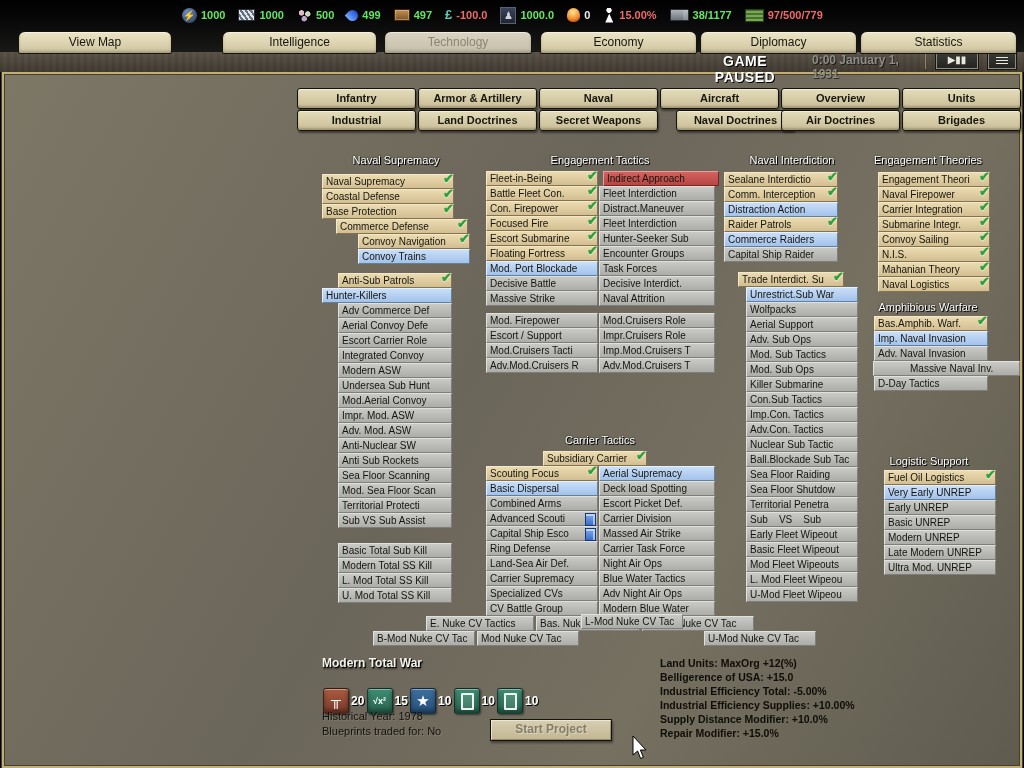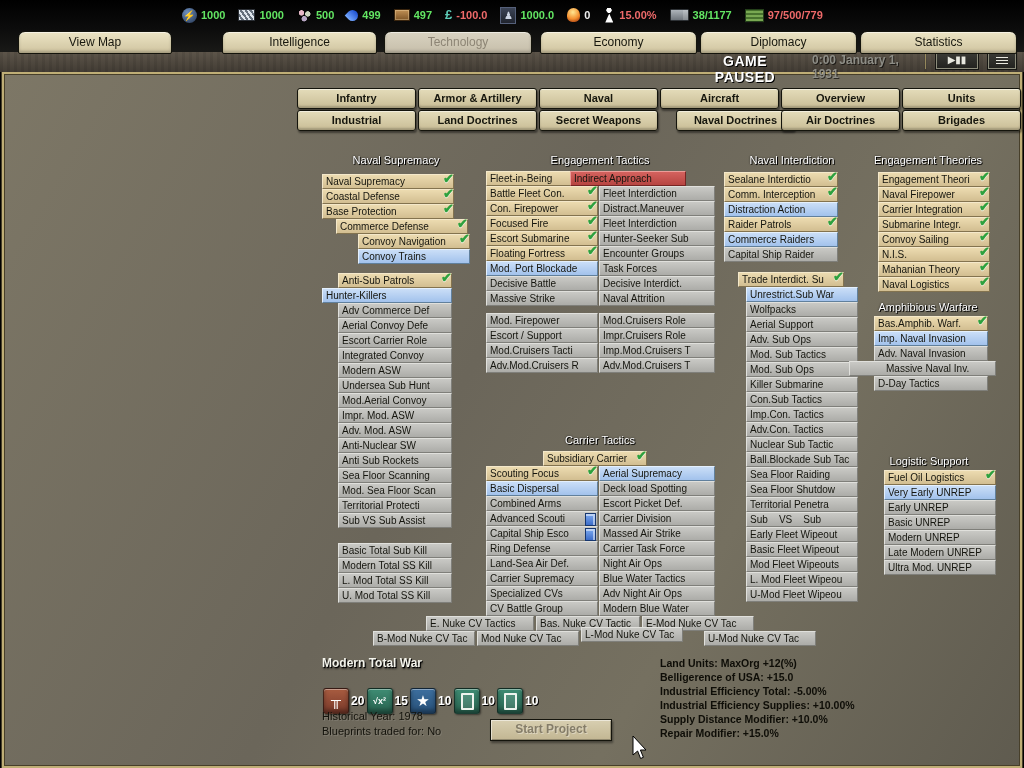--- a/index.html
+++ b/index.html
@@ -283,7 +283,7 @@
       <div class="tech-item s-a" style="left: 486px; top: 261px; width: 104px;"><span>Mod. Port Blockade</span></div>
       <div class="tech-item s-k" style="left: 486px; top: 276px; width: 104px;"><span>Decisive Battle</span></div>
       <div class="tech-item s-k" style="left: 486px; top: 291px; width: 104px;"><span>Massive Strike</span></div>
-      <div class="tech-item s-sel" style="left: 570px; top: 171px; width: 108px;"><span>Indirect Approach</span></div>
+      <div class="tech-item s-sel" style="left: 603px; top: 171px; width: 108px;"><span>Indirect Approach</span></div>
       <div class="tech-item s-k" style="left: 599px; top: 186px; width: 108px;"><span>Fleet Interdiction</span></div>
       <div class="tech-item s-k" style="left: 599px; top: 201px; width: 108px;"><span>Distract.Maneuver</span></div>
       <div class="tech-item s-k" style="left: 599px; top: 216px; width: 108px;"><span>Fleet Interdiction</span></div>

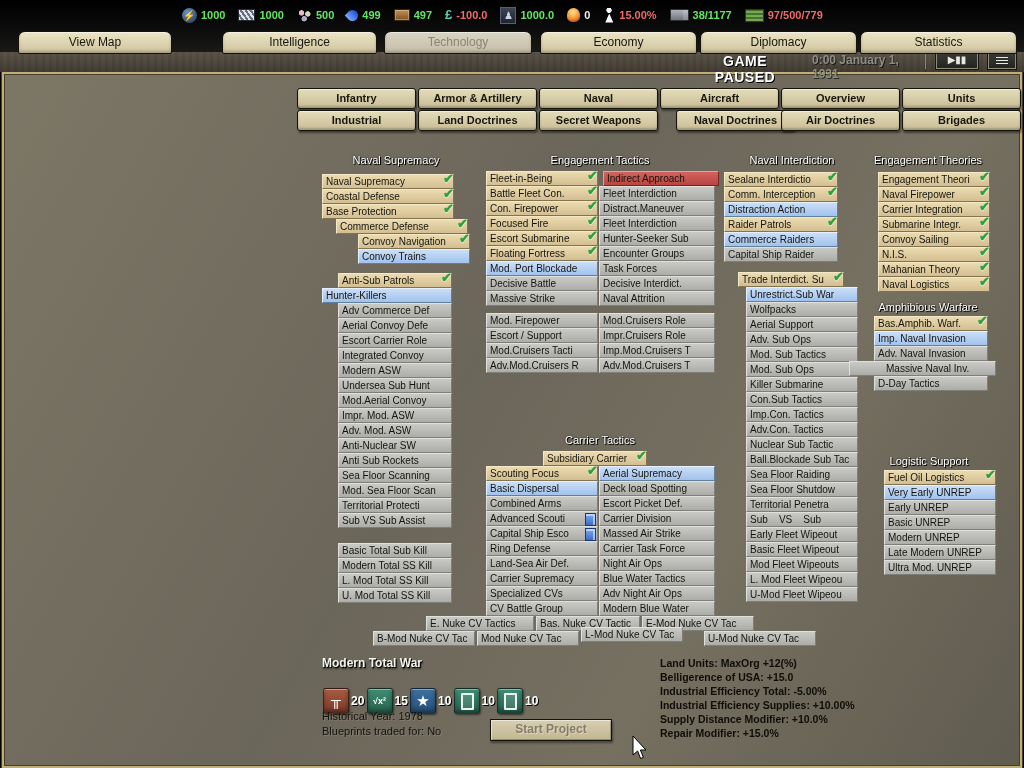--- a/index.html
+++ b/index.html
@@ -367,7 +367,7 @@
       <div class="tech-item s-r" style="left: 874px; top: 316px; width: 106px;"><span>Bas.Amphib. Warf.</span><span class="check">✔</span></div>
       <div class="tech-item s-a" style="left: 874px; top: 331px; width: 106px;"><span>Imp. Naval Invasion</span></div>
       <div class="tech-item s-k" style="left: 874px; top: 346px; width: 106px;"><span>Adv. Naval Invasion</span></div>
-      <div class="tech-item s-k" style="left: 849px; top: 361px; width: 106px; padding-left: 36px;"><span>Massive Naval Inv.</span></div>
+      <div class="tech-item s-k" style="left: 873px; top: 361px; width: 106px; padding-left: 36px;"><span>Massive Naval Inv.</span></div>
       <div class="tech-item s-k" style="left: 874px; top: 376px; width: 106px;"><span>D-Day Tactics</span></div>
       <div class="tech-item s-r" style="left: 884px; top: 470px; width: 104px;"><span>Fuel Oil Logistics</span><span class="check">✔</span></div>
       <div class="tech-item s-a" style="left: 884px; top: 485px; width: 104px;"><span>Very Early UNREP</span></div>

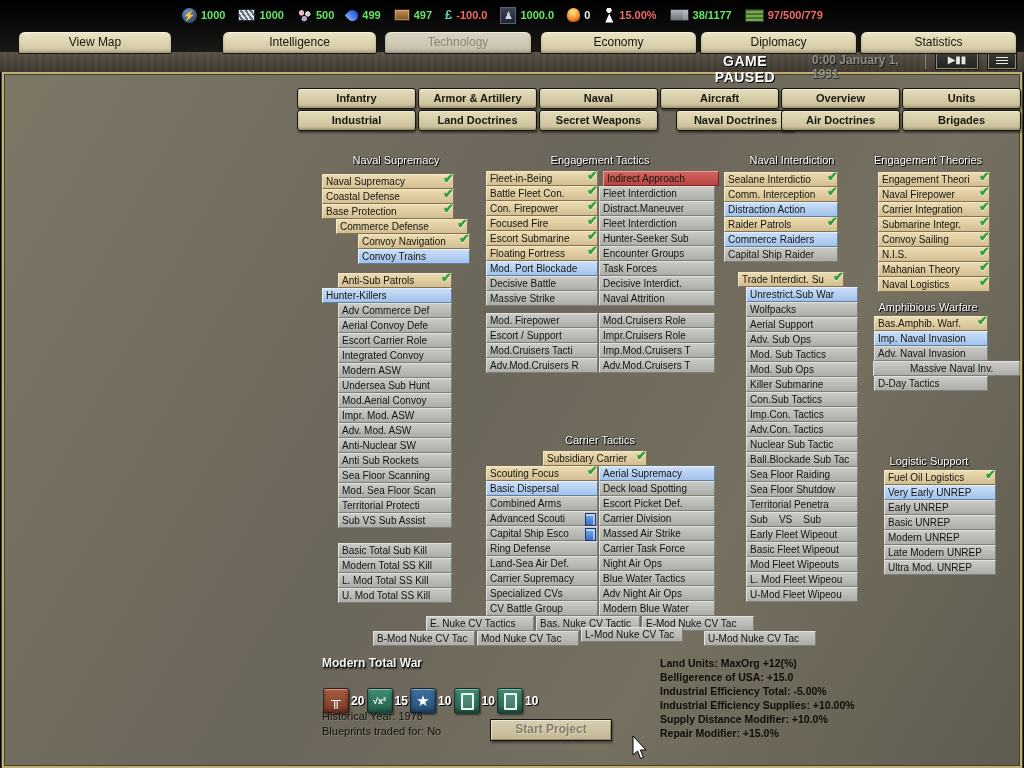--- a/index.html
+++ b/index.html
@@ -326,7 +326,7 @@
       <div class="tech-item s-k" style="left: 642px; top: 616px; width: 104px;"><span>E-Mod Nuke CV Tac</span></div>
       <div class="tech-item s-k" style="left: 373px; top: 631px; width: 94px;"><span>B-Mod Nuke CV Tac</span></div>
       <div class="tech-item s-k" style="left: 477px; top: 631px; width: 94px;"><span>Mod Nuke CV Tac</span></div>
-      <div class="tech-item s-k" style="left: 581px; top: 627px; width: 94px;"><span>L-Mod Nuke CV Tac</span></div>
+      <div class="tech-item s-k" style="left: 581px; top: 614px; width: 94px;"><span>L-Mod Nuke CV Tac</span></div>
       <div class="tech-item s-k" style="left: 704px; top: 631px; width: 104px;"><span>U-Mod Nuke CV Tac</span></div>
       <div class="tech-item s-r" style="left: 724px; top: 172px; width: 106px;"><span>Sealane Interdictio</span><span class="check">✔</span></div>
       <div class="tech-item s-r" style="left: 724px; top: 187px; width: 106px;"><span>Comm. Interception</span><span class="check">✔</span></div>

